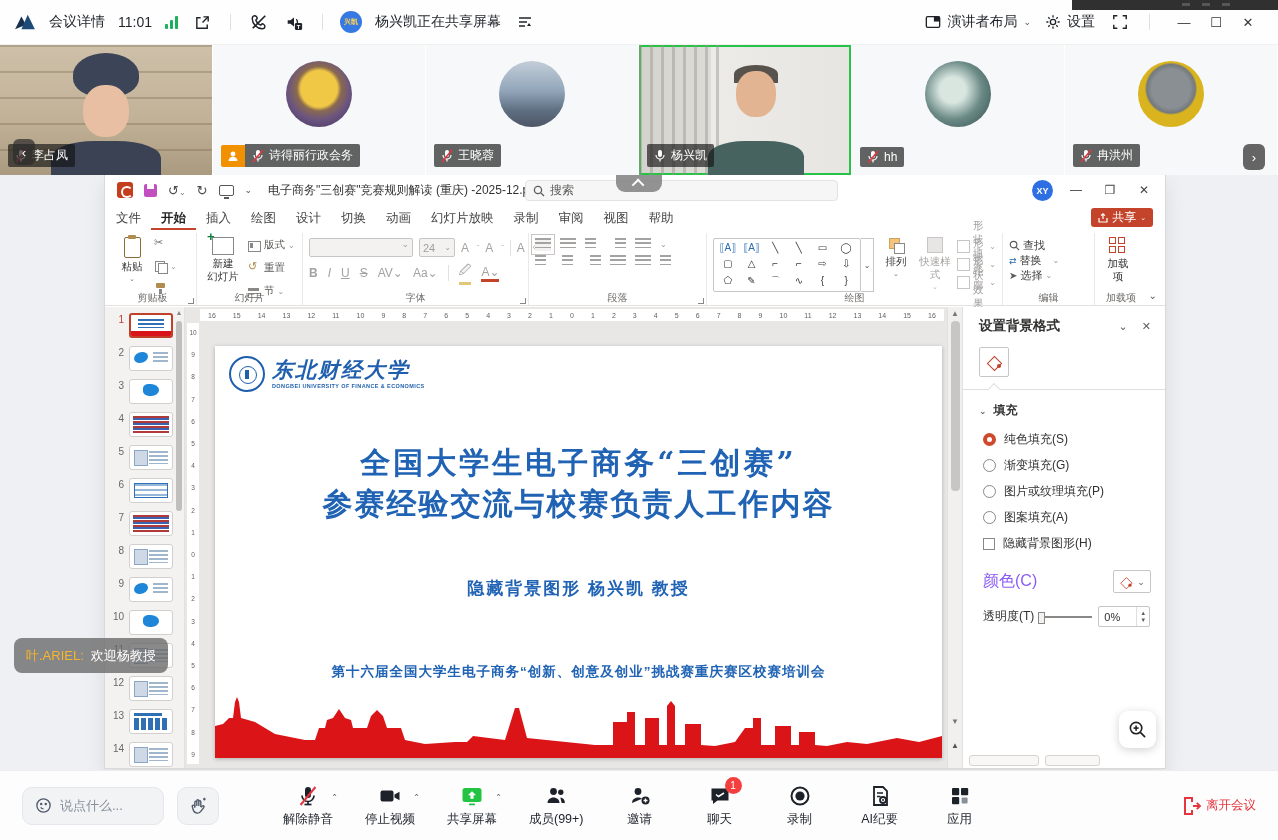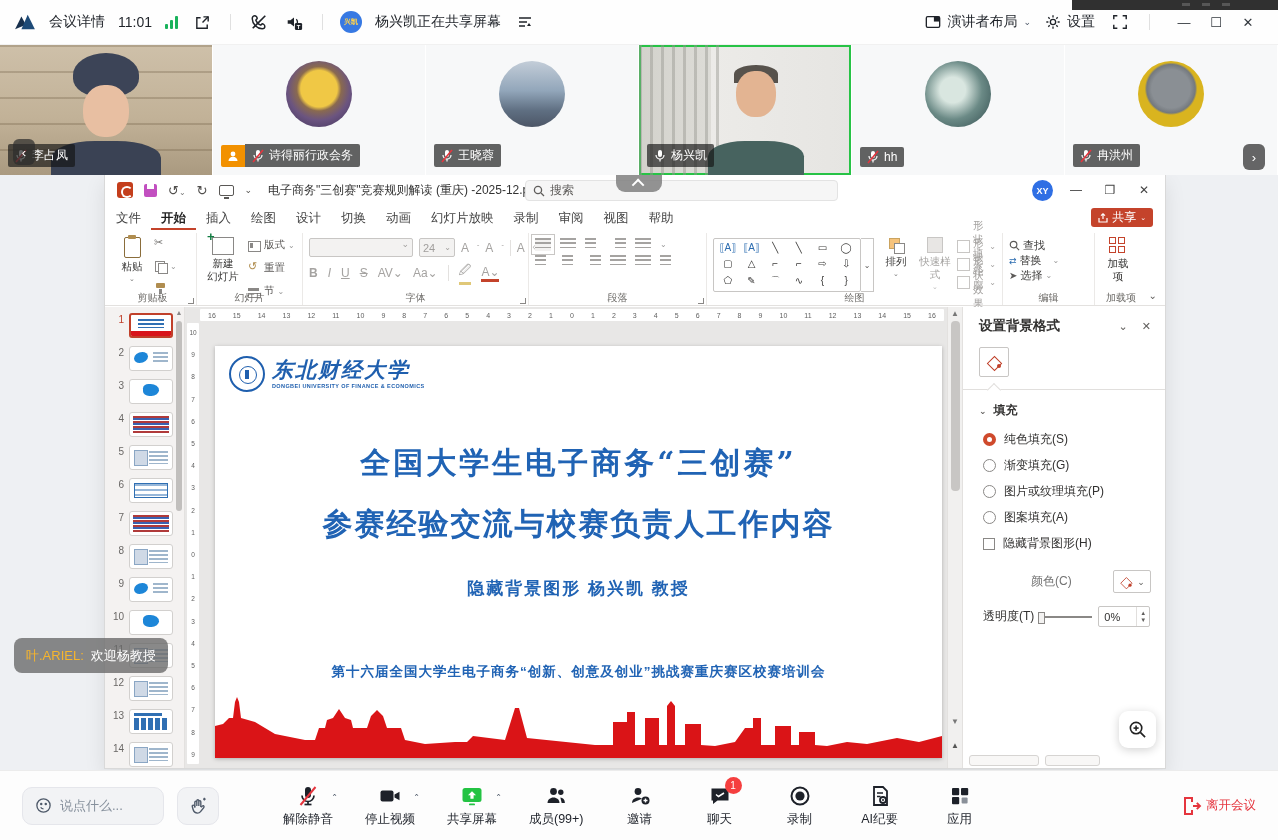--- a/index.html
+++ b/index.html
@@ -169,7 +169,7 @@
   .univ-cn{font-family:"DejaVu Serif","Liberation Serif",serif;font-weight:bold;font-style:italic;font-size:21px;color:#1f5fae;letter-spacing:2px;line-height:1;}
   .univ-en{font-size:5.5px;color:#1f5fae;letter-spacing:.4px;margin-top:3px;font-weight:bold;}
   .s-t1{position:absolute;left:0;right:0;top:97px;text-align:center;font-family:"DejaVu Serif","Liberation Serif",serif;font-weight:bold;font-size:30px;color:#2063b4;letter-spacing:3px;}
-  .s-t2{position:absolute;left:0;right:0;top:158px;text-align:center;font-family:"DejaVu Serif","Liberation Serif",serif;font-weight:bold;font-size:30px;color:#2063b4;letter-spacing:2px;}
+  .s-t2{position:absolute;left:0;right:0;top:138px;text-align:center;font-family:"DejaVu Serif","Liberation Serif",serif;font-weight:bold;font-size:30px;color:#2063b4;letter-spacing:2px;}
   .s-presenter{position:absolute;left:0;right:0;top:231px;text-align:center;font-weight:bold;font-size:17px;color:#2063b4;letter-spacing:2px;}
   .s-date{position:absolute;left:0;right:0;top:270px;text-align:center;font-weight:bold;font-size:23px;color:#2063b4;letter-spacing:1px;}
   .s-sub{position:absolute;left:0;right:0;top:317px;text-align:center;font-weight:bold;font-size:13.5px;color:#2063b4;letter-spacing:1px;}

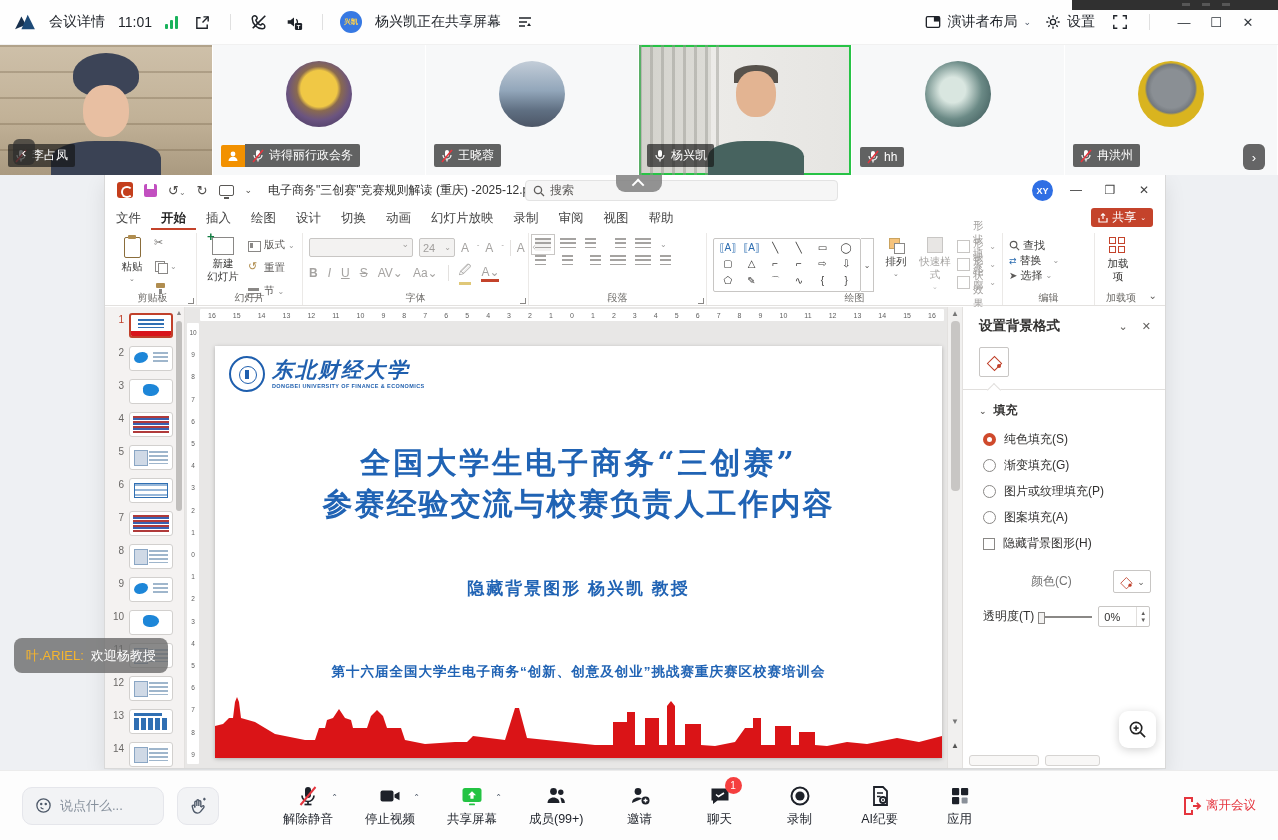--- a/index.html
+++ b/index.html
@@ -193,7 +193,7 @@
   .radio.on{border:4px solid #cf4a2c;}
   .cbox{width:12px;height:12px;border:1.4px solid #8a8886;background:#fff;flex:0 0 auto;}
   .p-colorrow{margin-top:18px;display:flex;align-items:center;padding-left:4px;}
-  .p-colorrow .lbl{font-size:12px;color:#737373;margin-left:48px;}
+  .p-colorrow .lbl{font-size:16px;color:#8b5cf6;}
   .colorbtn{margin-left:auto;width:38px;height:23px;border:1px solid #c8c6c4;border-radius:2px;display:flex;align-items:center;justify-content:center;gap:4px;font-size:9px;color:#605e5c;}
   .p-transrow{margin-top:13px;display:flex;align-items:center;gap:6px;padding-left:4px;}
   .p-transrow .lbl{font-size:12px;color:#323130;}

